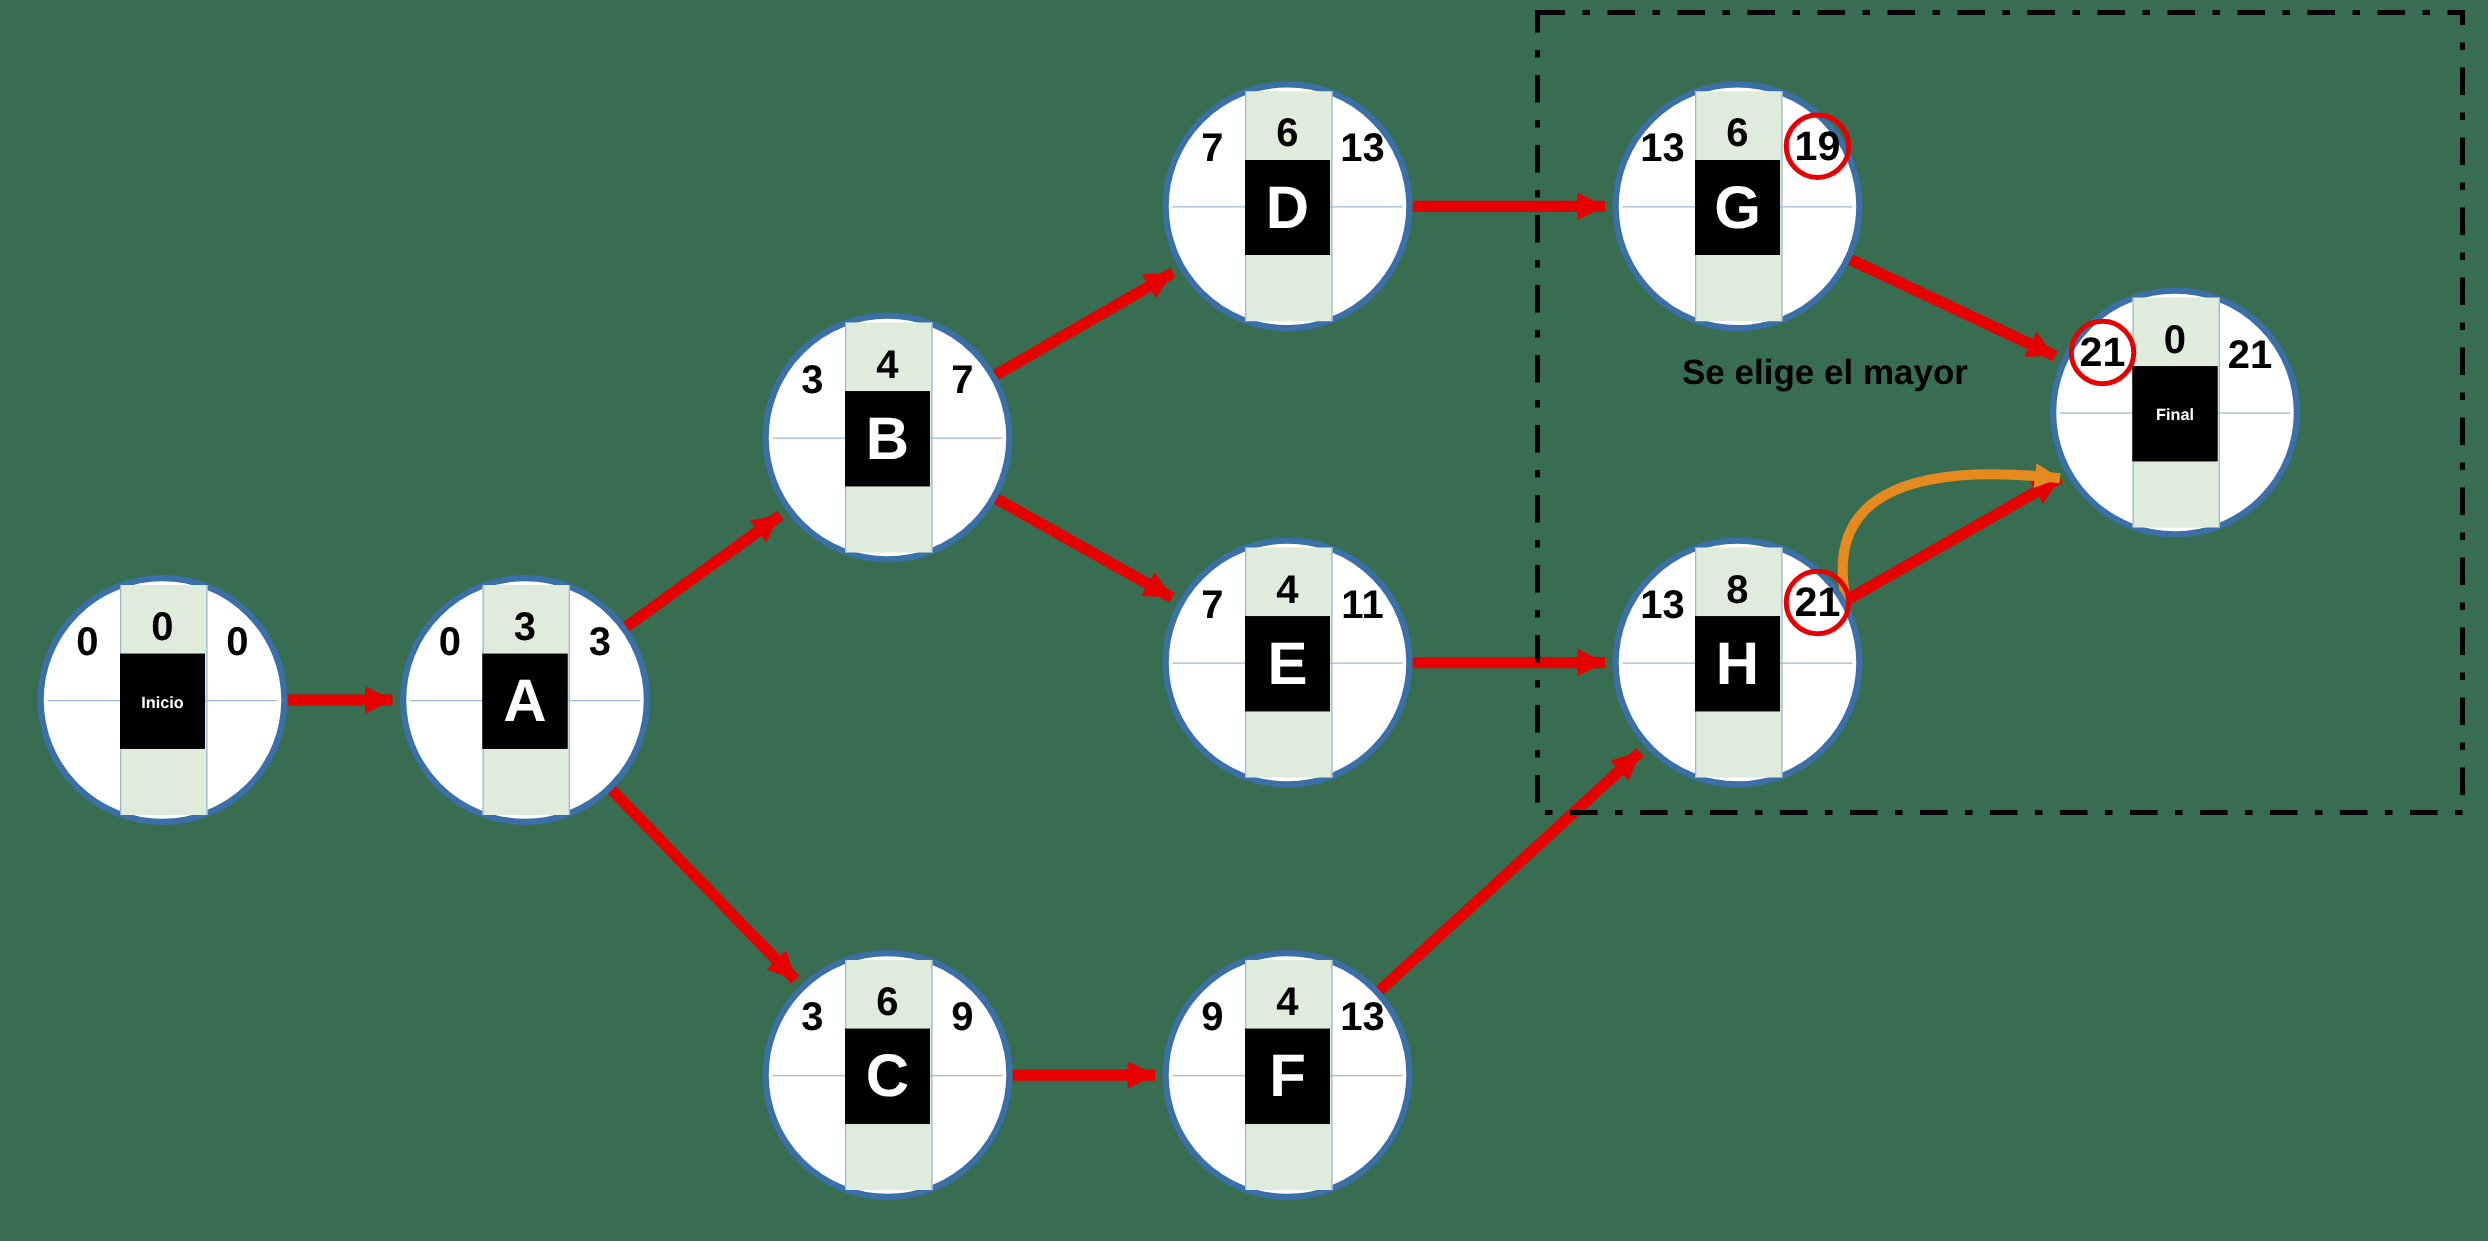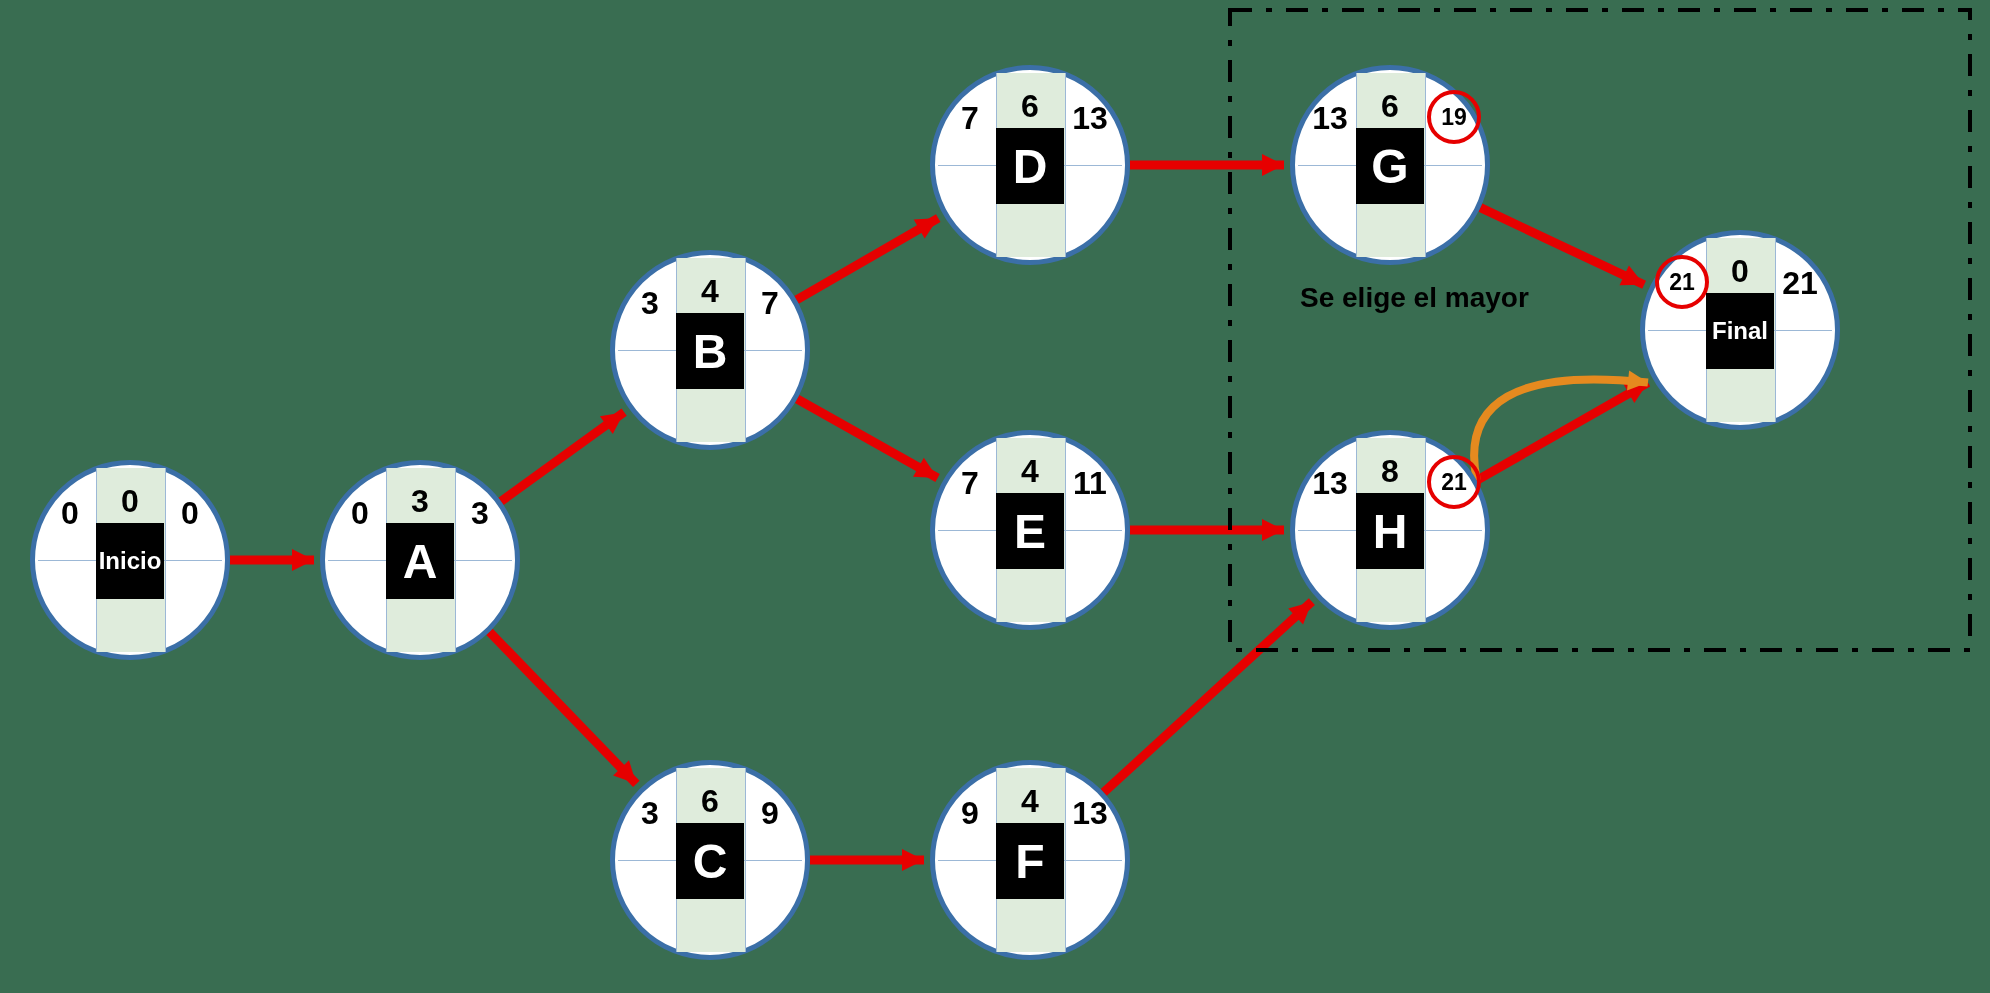--- a/index.html
+++ b/index.html
@@ -97,7 +97,7 @@
     width: 54px; height: 54px;
     top: 20px; right: 4px;
     box-sizing: border-box;
-    font-size: 23px;
+    font-size: 33px;
   }
   .annotation {
     position: absolute;

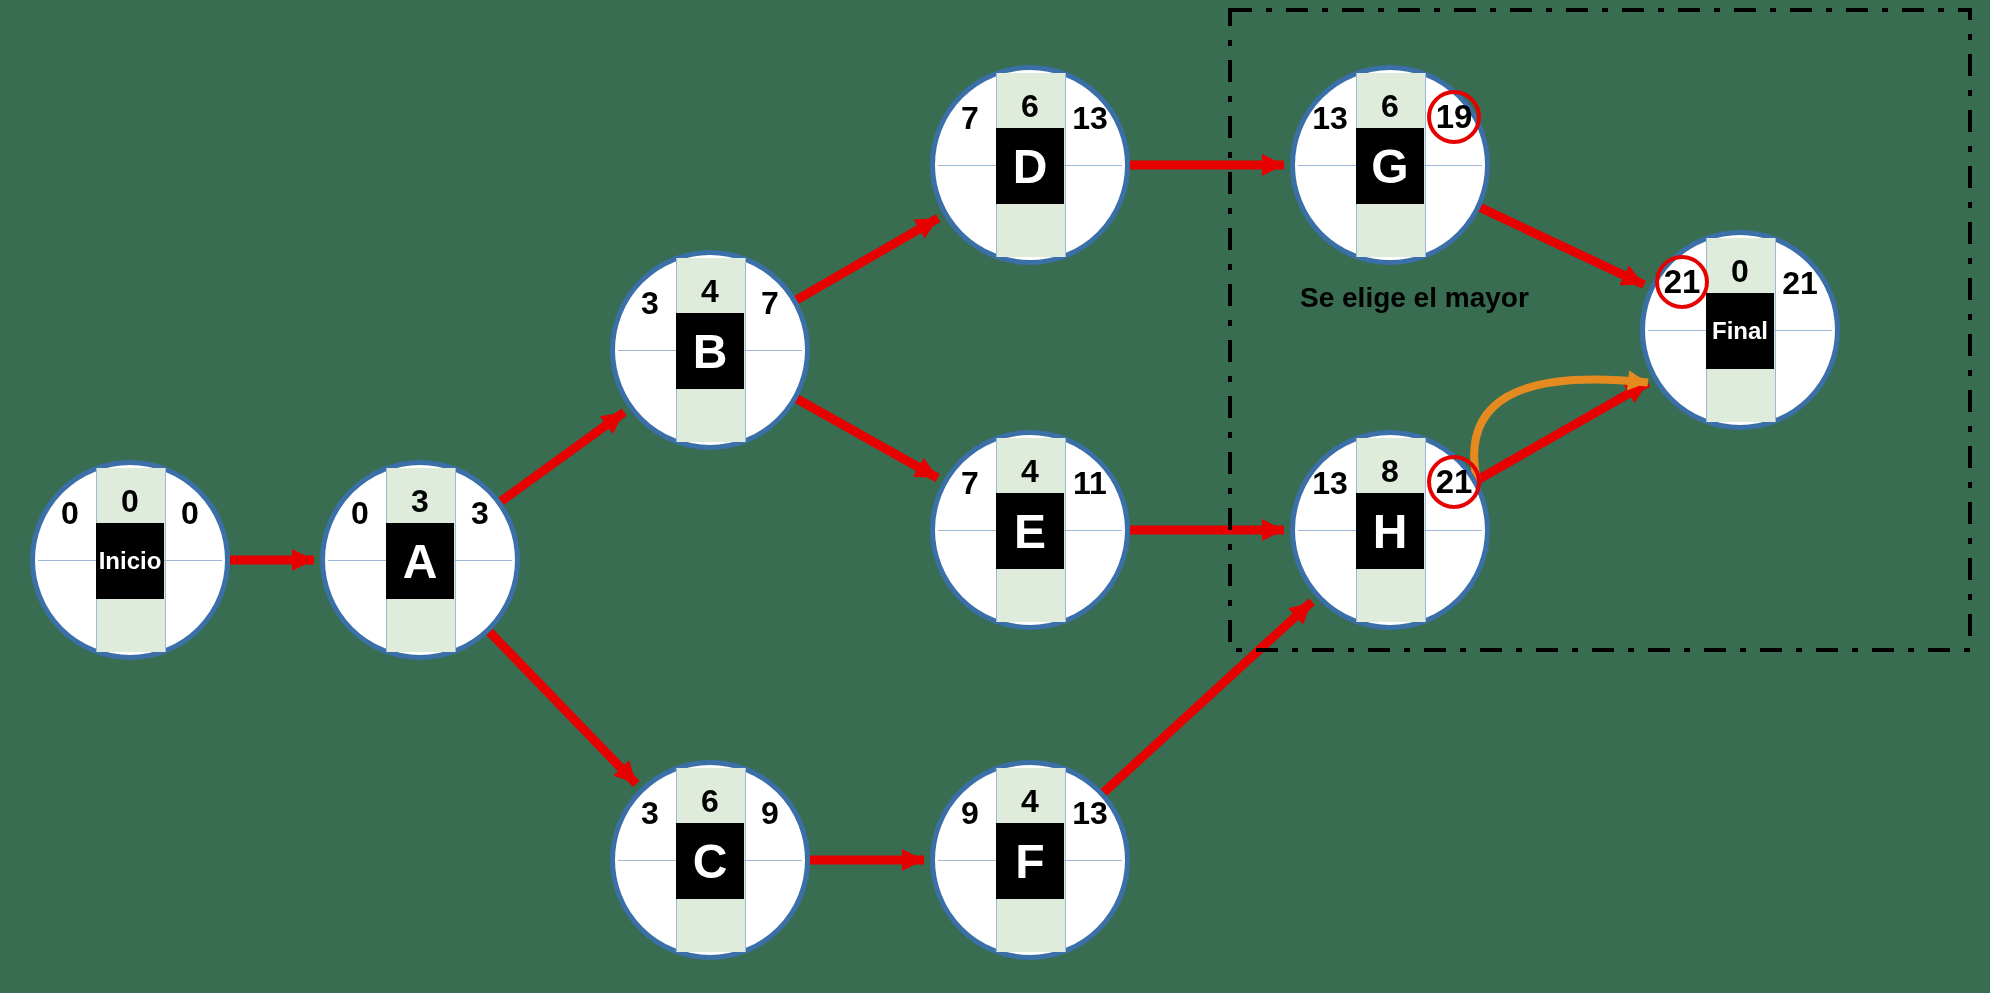--- a/index.html
+++ b/index.html
@@ -104,7 +104,7 @@
     color: #000;
     font-weight: 700;
     font-size: 28px;
-    text-align: left;
+    text-align: center;
     line-height: 1.25;
   }
 </style>

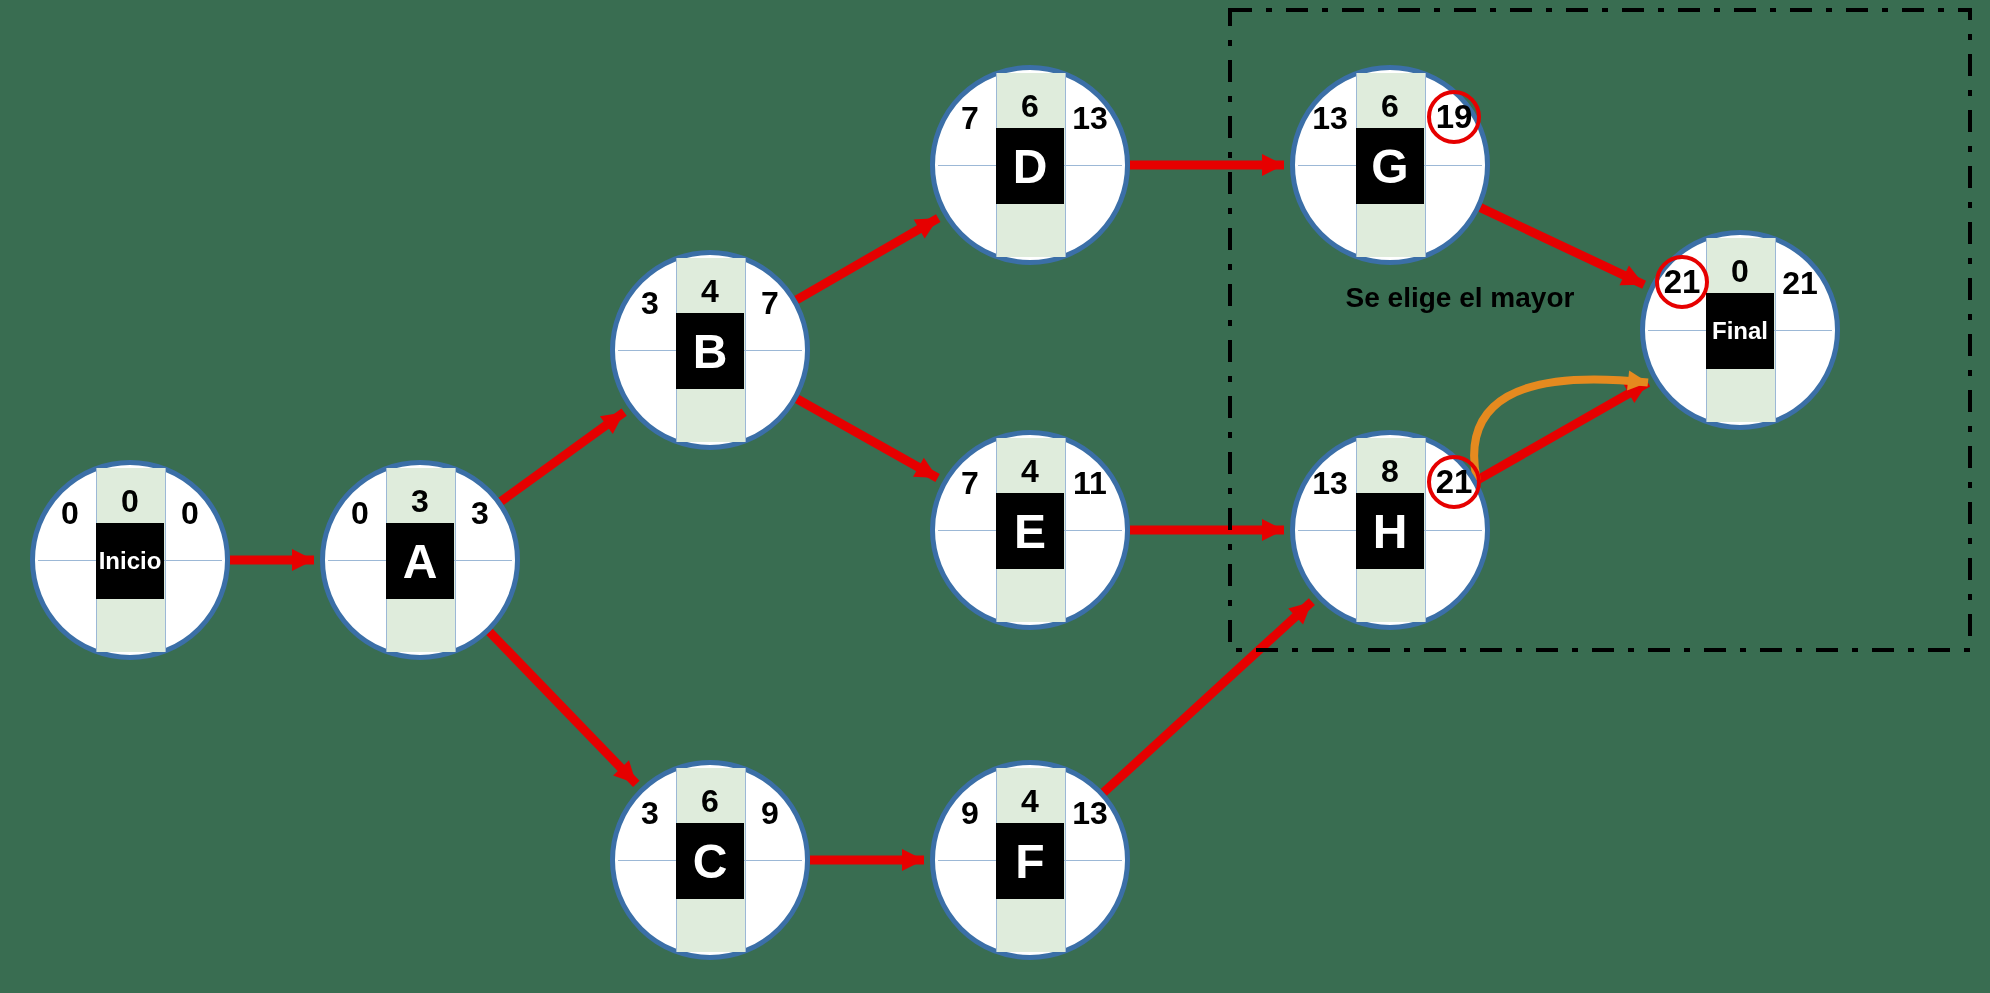--- a/index.html
+++ b/index.html
@@ -69,7 +69,7 @@
     border: 2px solid #000;
     box-sizing: border-box;
   }
-  .node .name.small { font-size: 24px; }
+  .node .name.small { font-size: 13px; }
   .node .dur {
     position: absolute;
     left: 61px; width: 68px;

